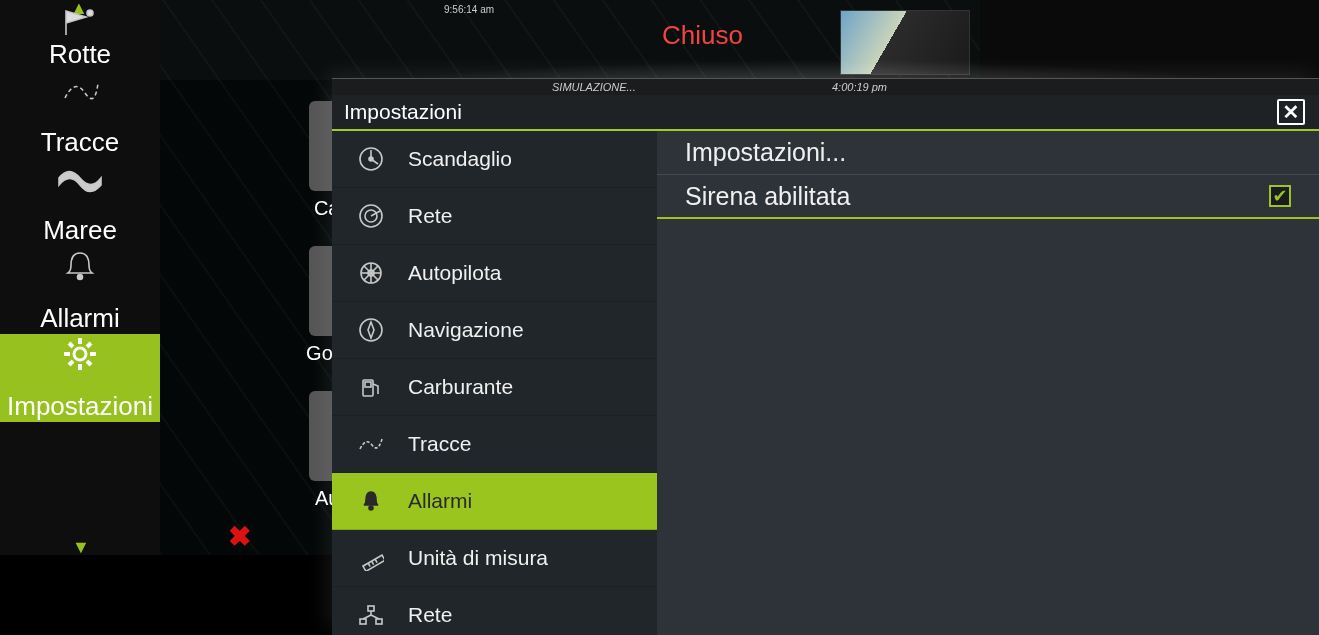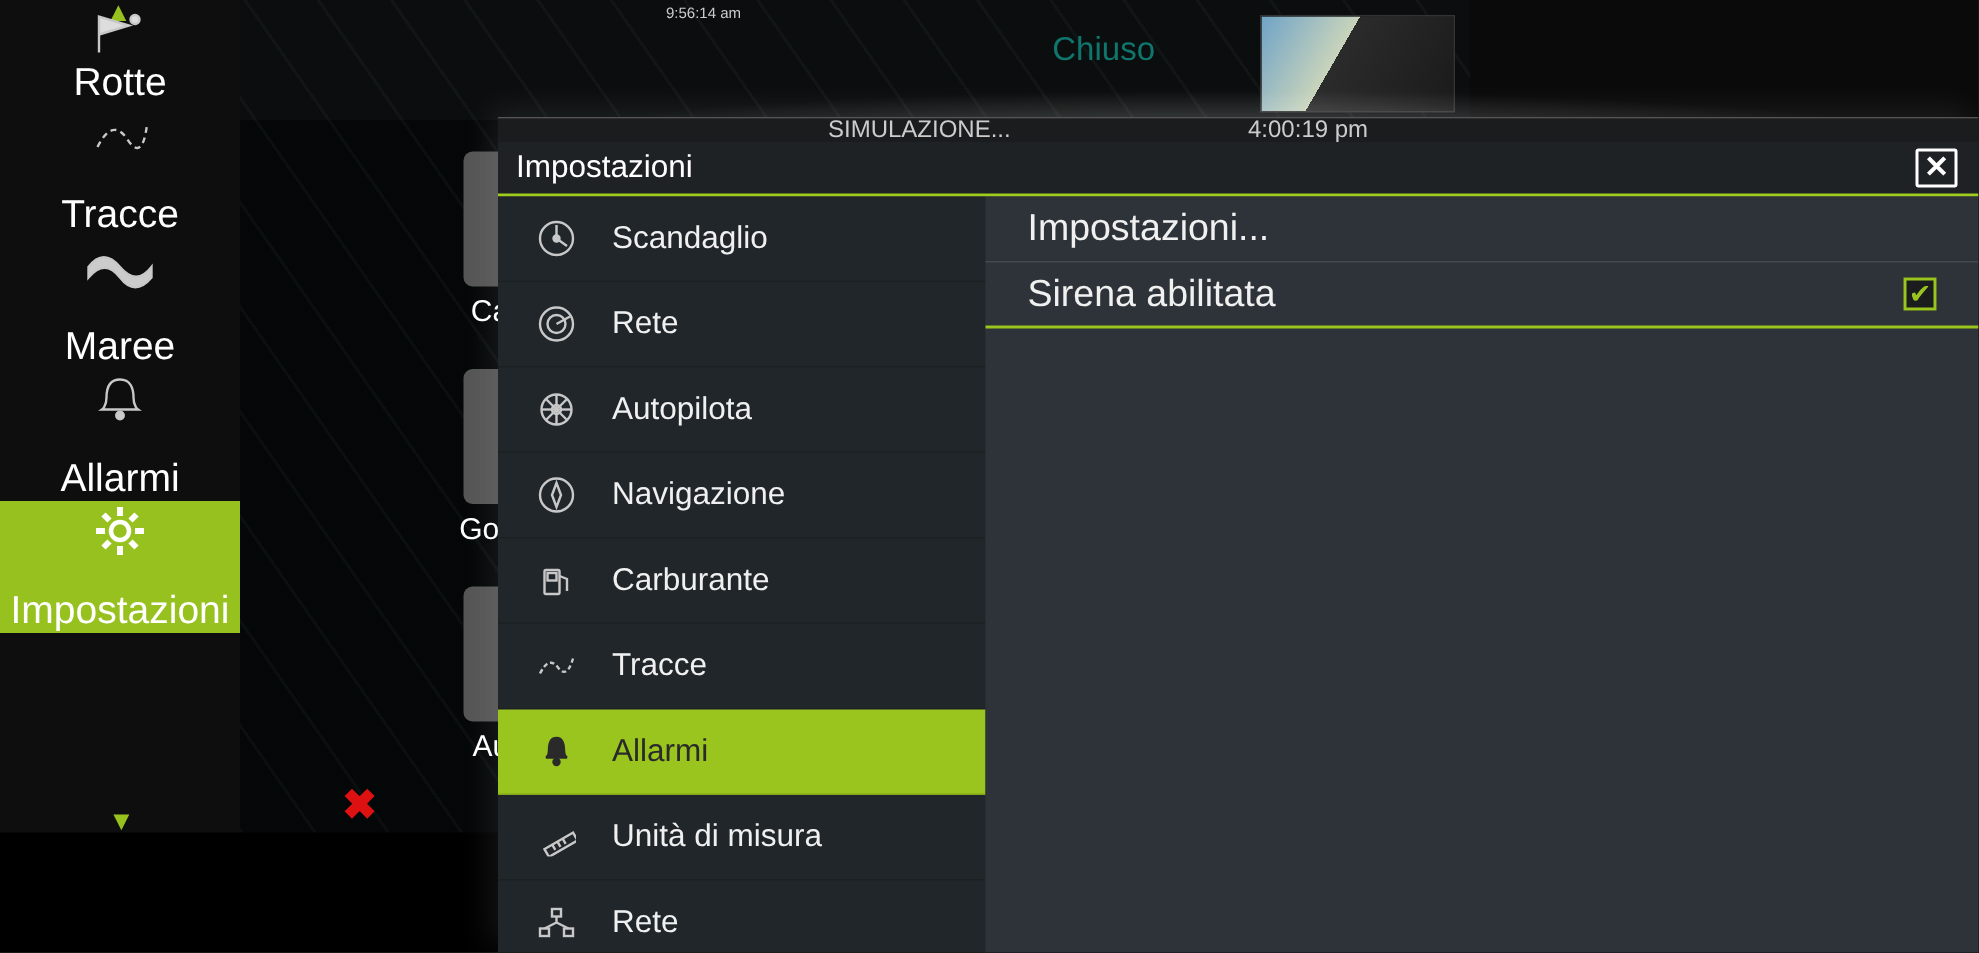--- a/index.html
+++ b/index.html
@@ -30,9 +30,9 @@
       top: 20px;
       left: 635px;
       width: 135px;
-      text-align: right;
-      font-size: 22px;
-      color: #0f766e;
+      text-align: center;
+      font-size: 26px;
+      color: #ef4444;
     }
     .bg-thumb {
       position: absolute;

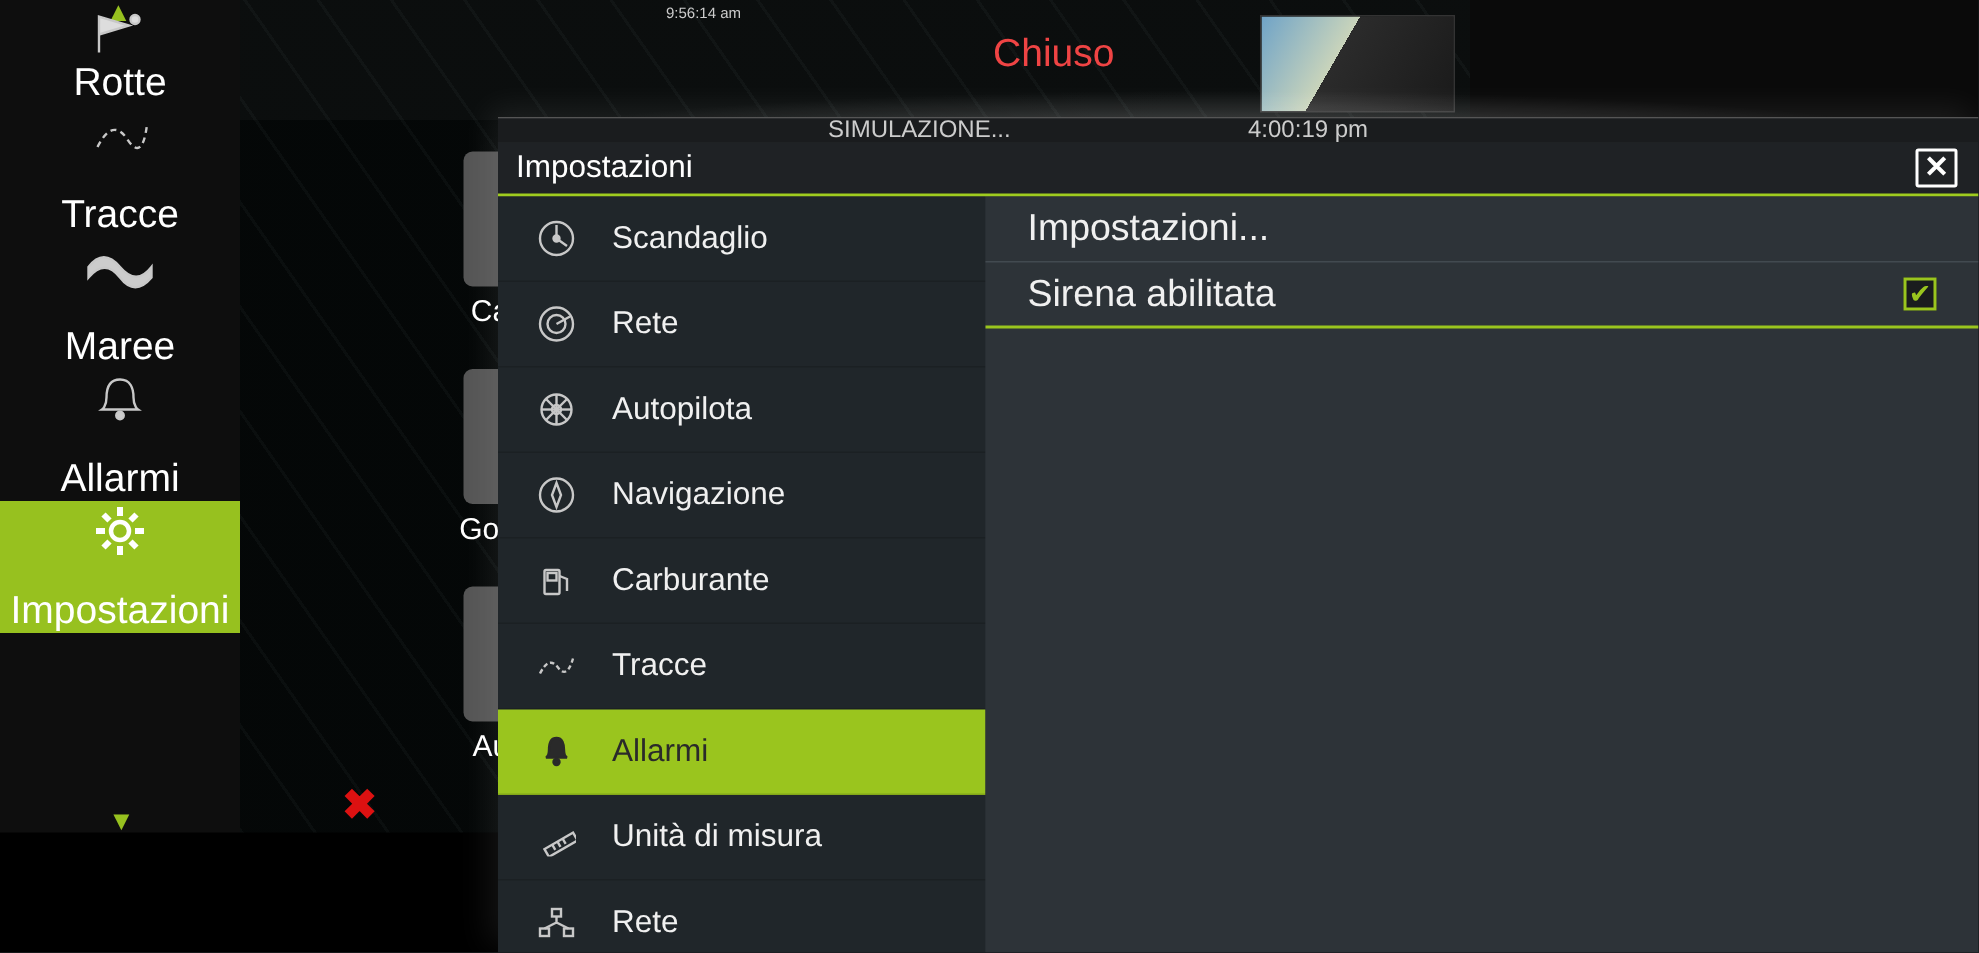--- a/index.html
+++ b/index.html
@@ -156,10 +156,11 @@
       align-items: center;
       justify-content: center;
       gap: 230px;
-      font-size: 16px;
+      font-size: 11px;
       color: #ccc;
       background: #1a1c1e;
       position: relative;
+      font-style: italic;
     }
     .dialog-statusbar .sim { position: absolute; left: 220px; }
     .dialog-statusbar .time2 { position: absolute; left: 500px; }

